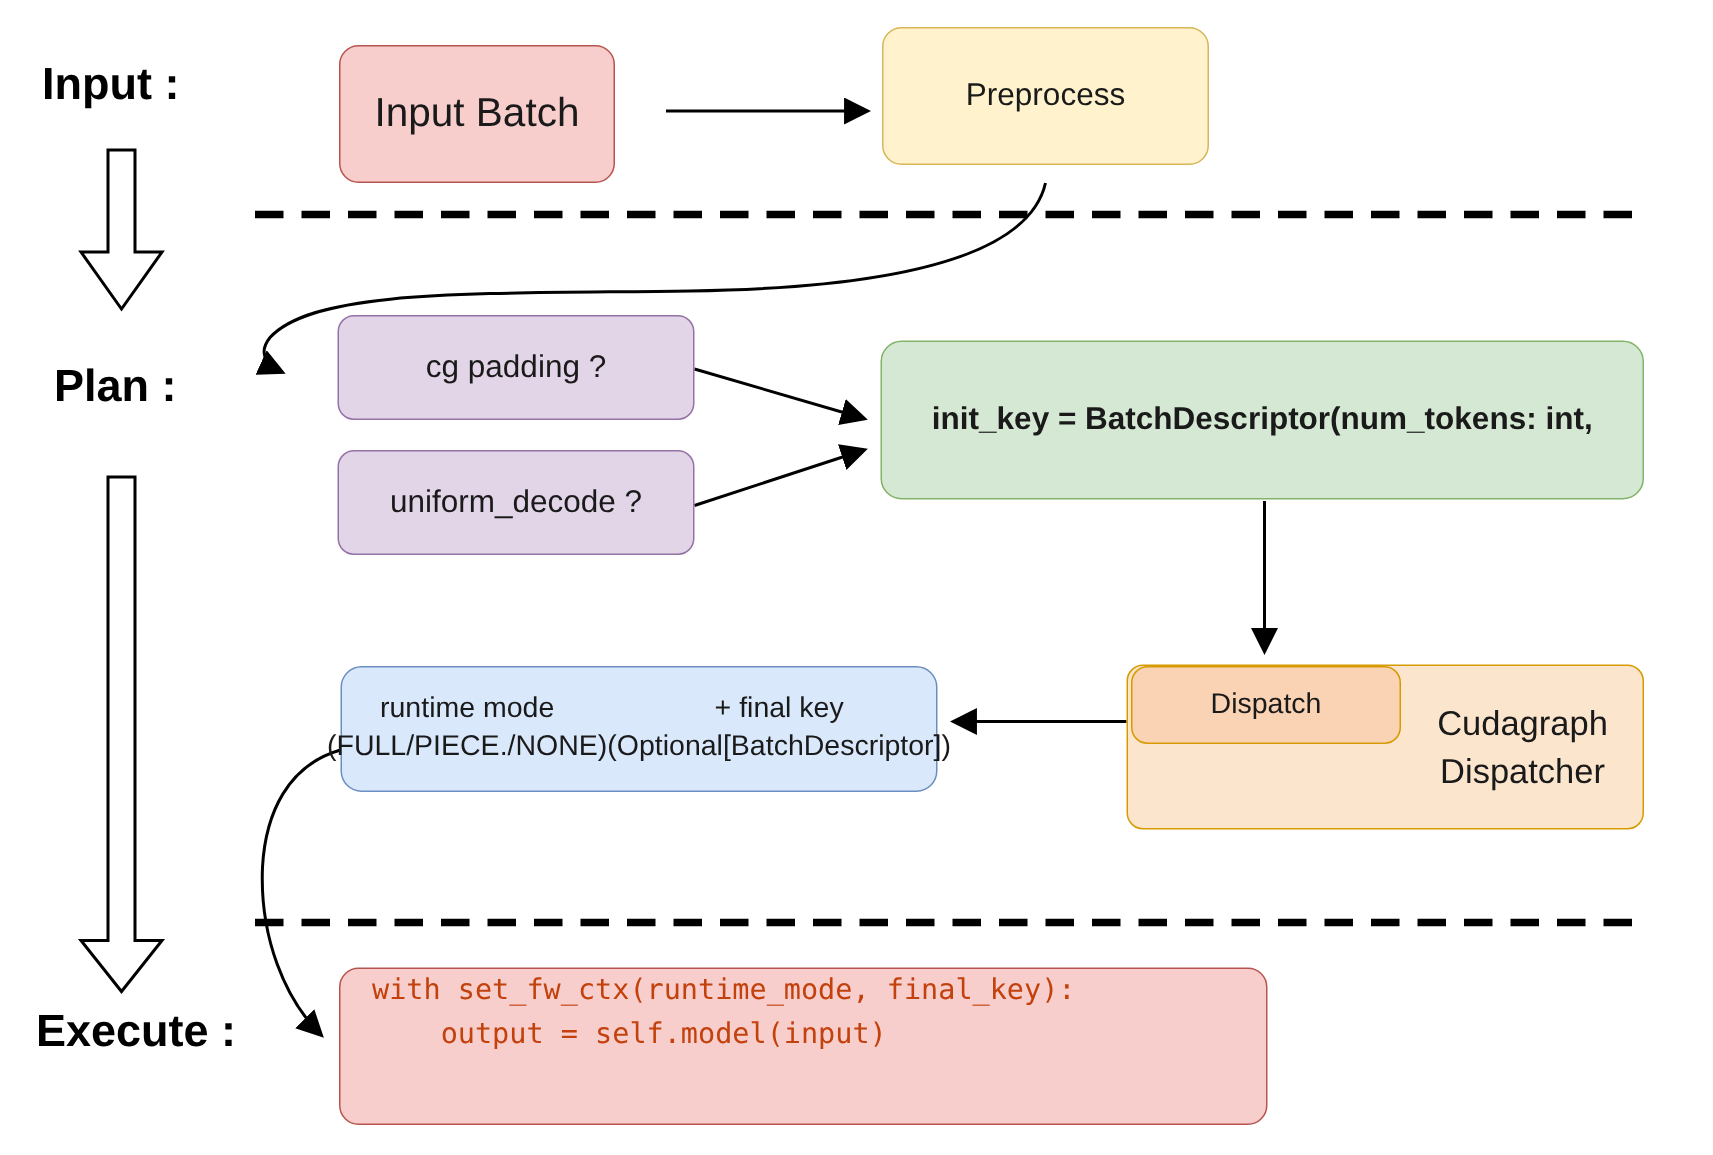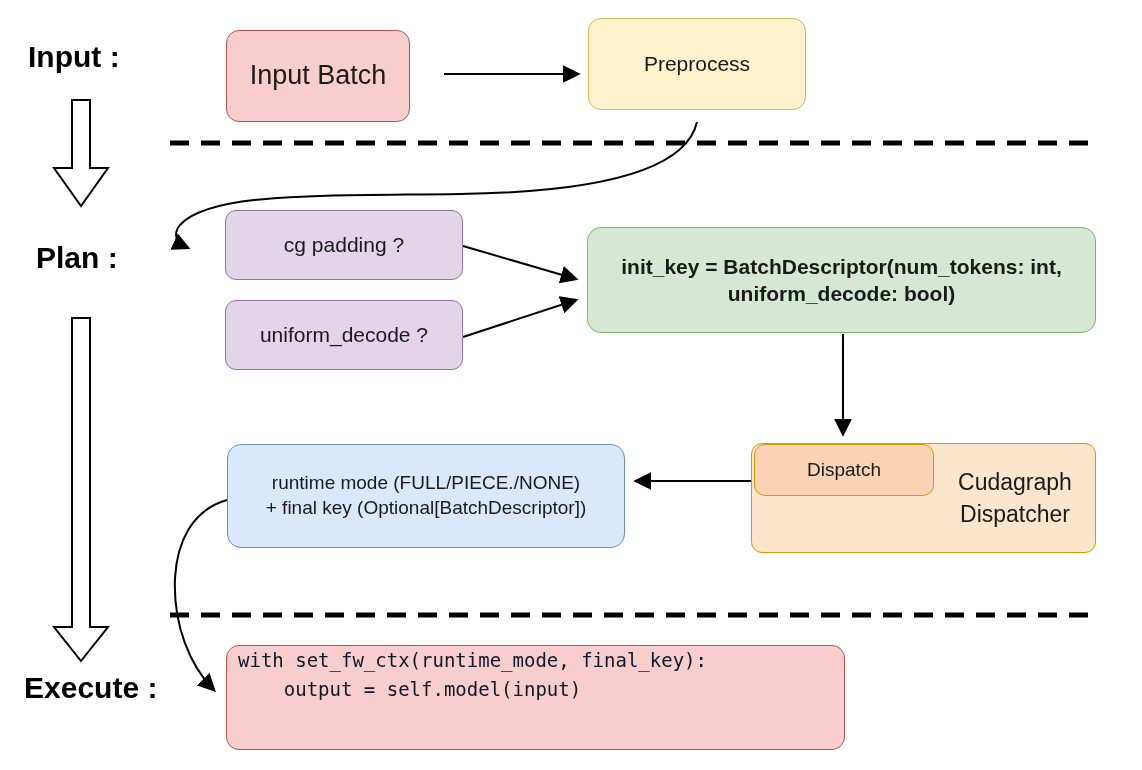--- a/index.html
+++ b/index.html
@@ -116,7 +116,6 @@
 
   <div class="node green" id="node-init-key">
     <span>init_key = BatchDescriptor(num_tokens: int,</span>
-    <span>uniform_decode: bool)</span>
   </div>
 
   <div class="node orange-outer" id="node-cudagraph"></div>

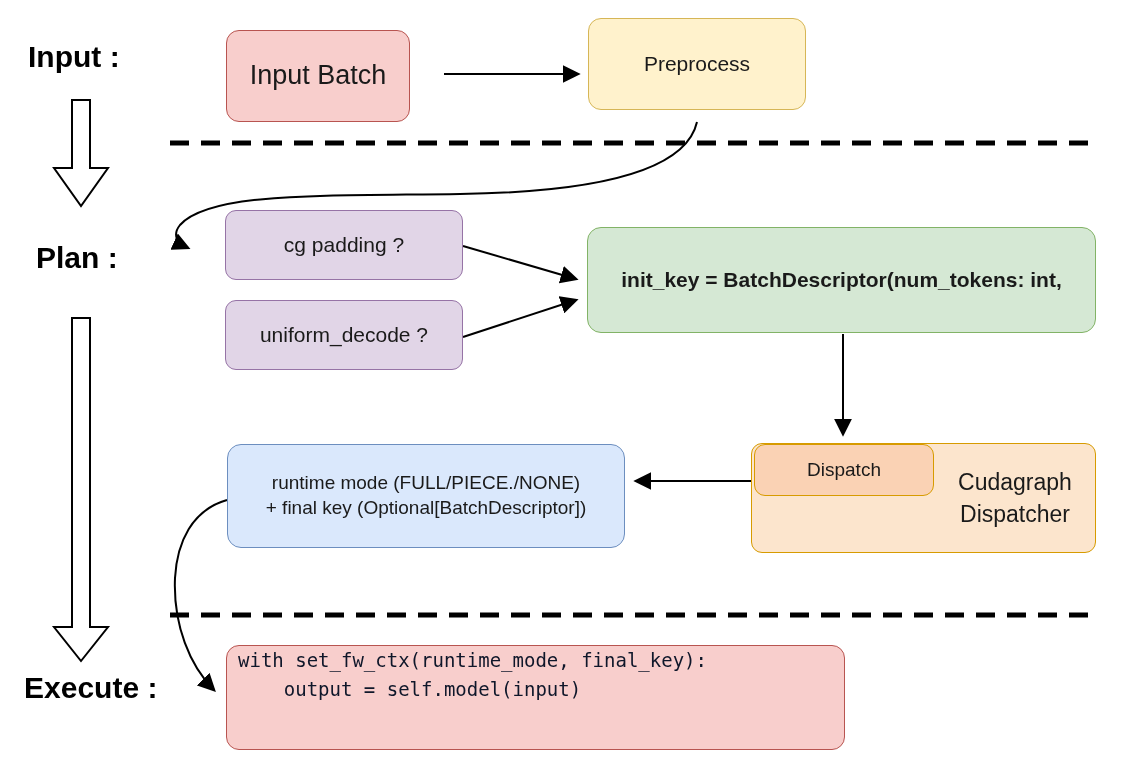--- a/index.html
+++ b/index.html
@@ -54,7 +54,7 @@
   #label-cudagraph    {position:absolute; left:934px; top:443px; width:162px; height:110px;
                        display:flex; flex-direction:column; align-items:center; justify-content:center;
                        font-size:23px; line-height:1.4; text-align:center;}
-  #node-runtime       {left:227px; top:444px; width:398px; height:104px; font-size:19px; flex-direction:column;}
+  #node-runtime       {left:227px; top:444px; width:398px; height:84px; font-size:19px; flex-direction:row;}
   #node-code          {left:226px; top:645px; width:619px; height:105px;
                        font-family:"DejaVu Sans Mono","Liberation Mono",monospace;
                        font-size:19px; color:#0f172a;

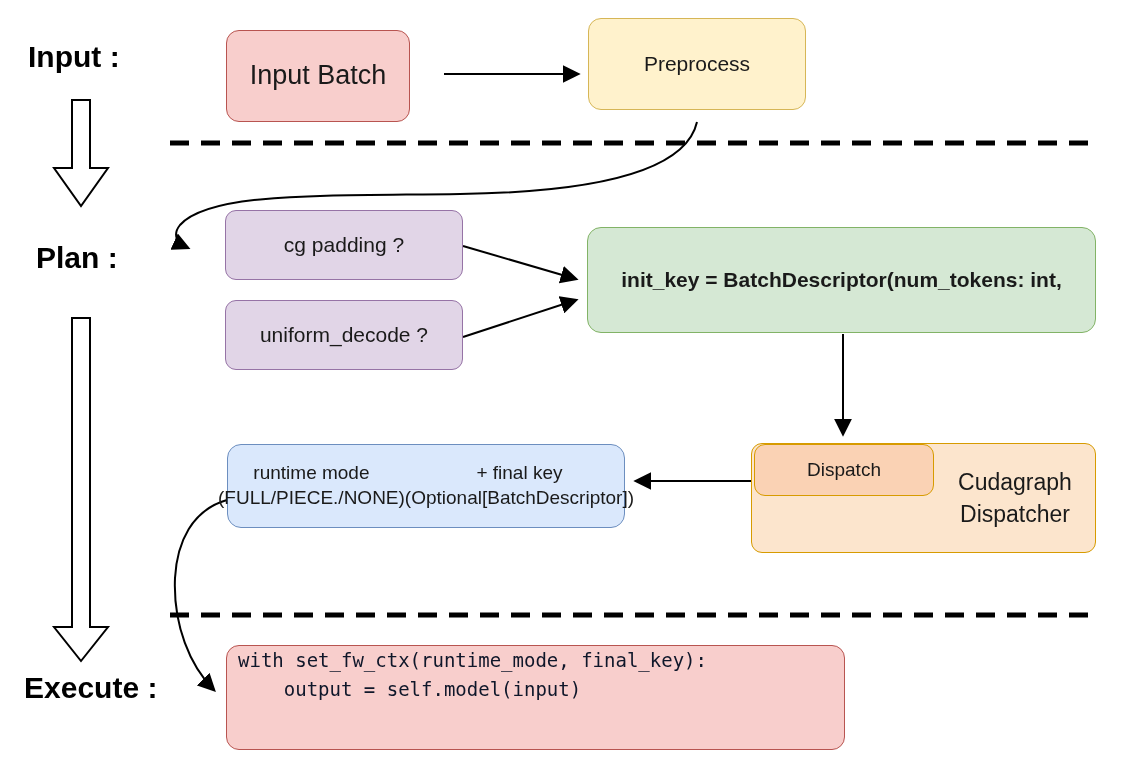--- a/index.html
+++ b/index.html
@@ -57,10 +57,10 @@
   #node-runtime       {left:227px; top:444px; width:398px; height:84px; font-size:19px; flex-direction:row;}
   #node-code          {left:226px; top:645px; width:619px; height:105px;
                        font-family:"DejaVu Sans Mono","Liberation Mono",monospace;
-                       font-size:19px; color:#0f172a;
+                       font-size:19px; color:#c2410c;
                        justify-content:flex-start; text-align:left;
                        flex-direction:column; align-items:flex-start;
-                       padding-left:11px; white-space:pre; line-height:1.55;}
+                       padding-left:21px; white-space:pre; line-height:1.55;}
 
   #label-input  {left:28px; top:40px;}
   #label-plan   {left:36px; top:241px;}

